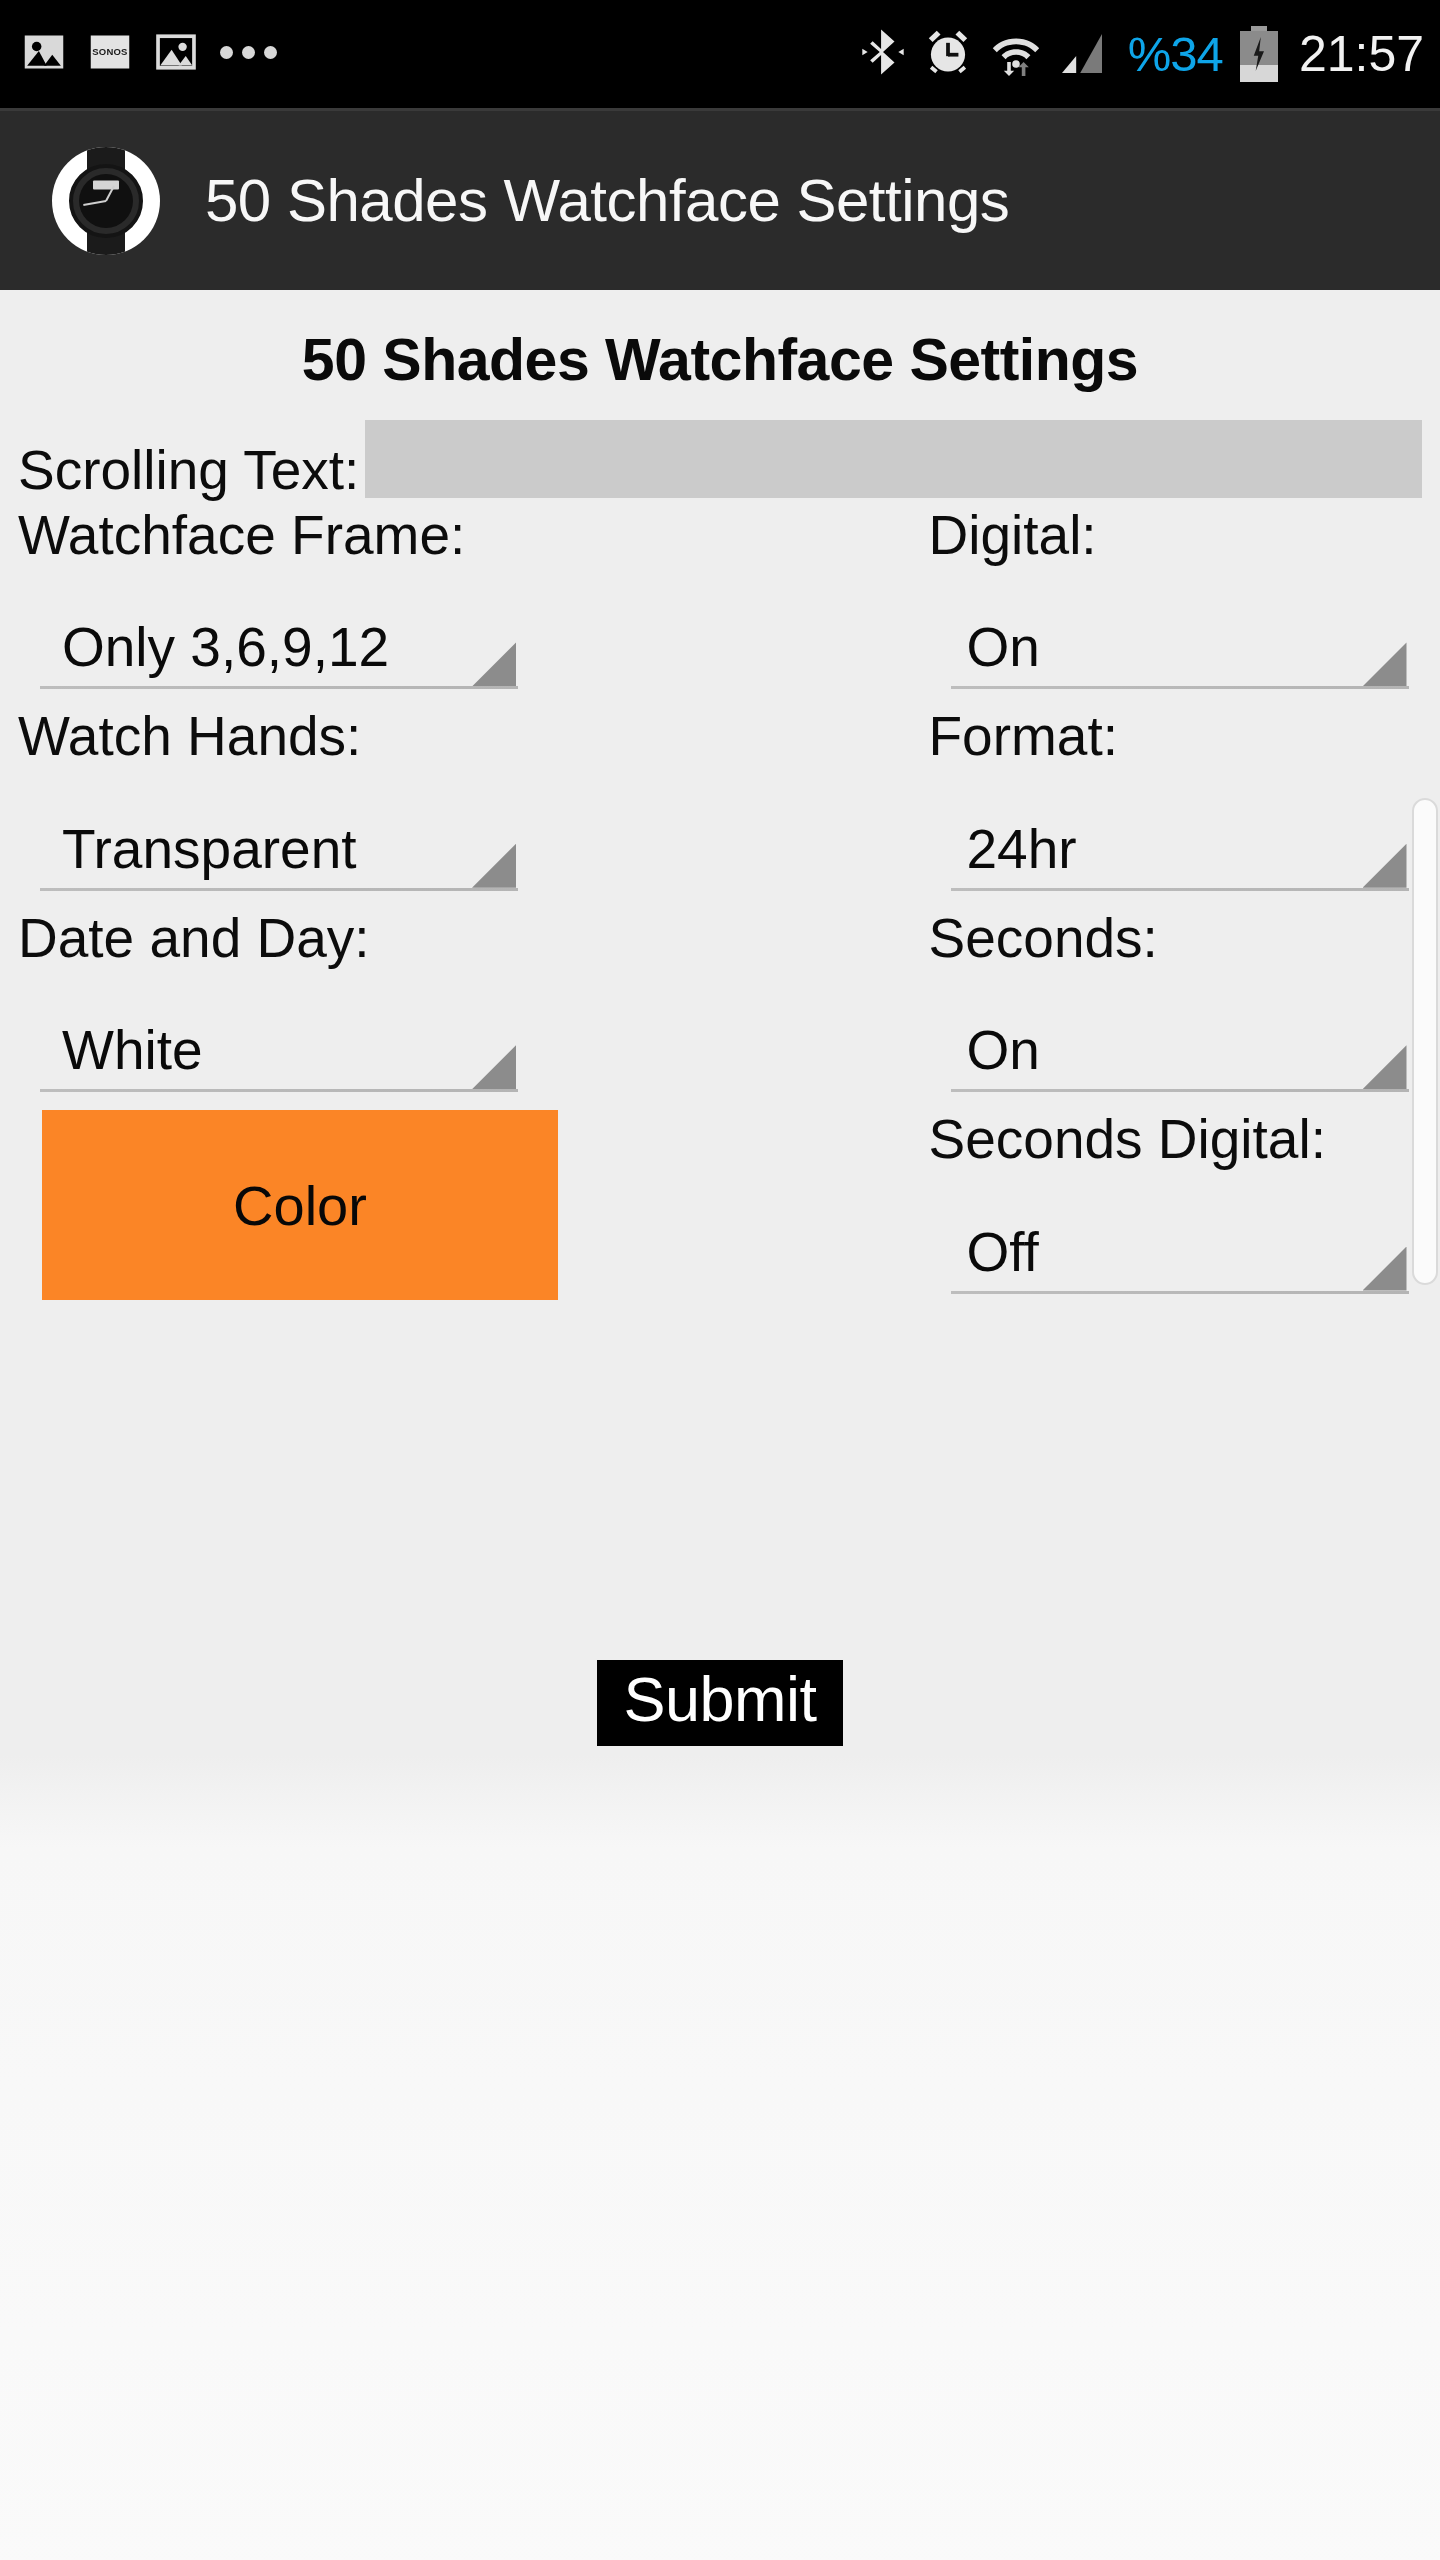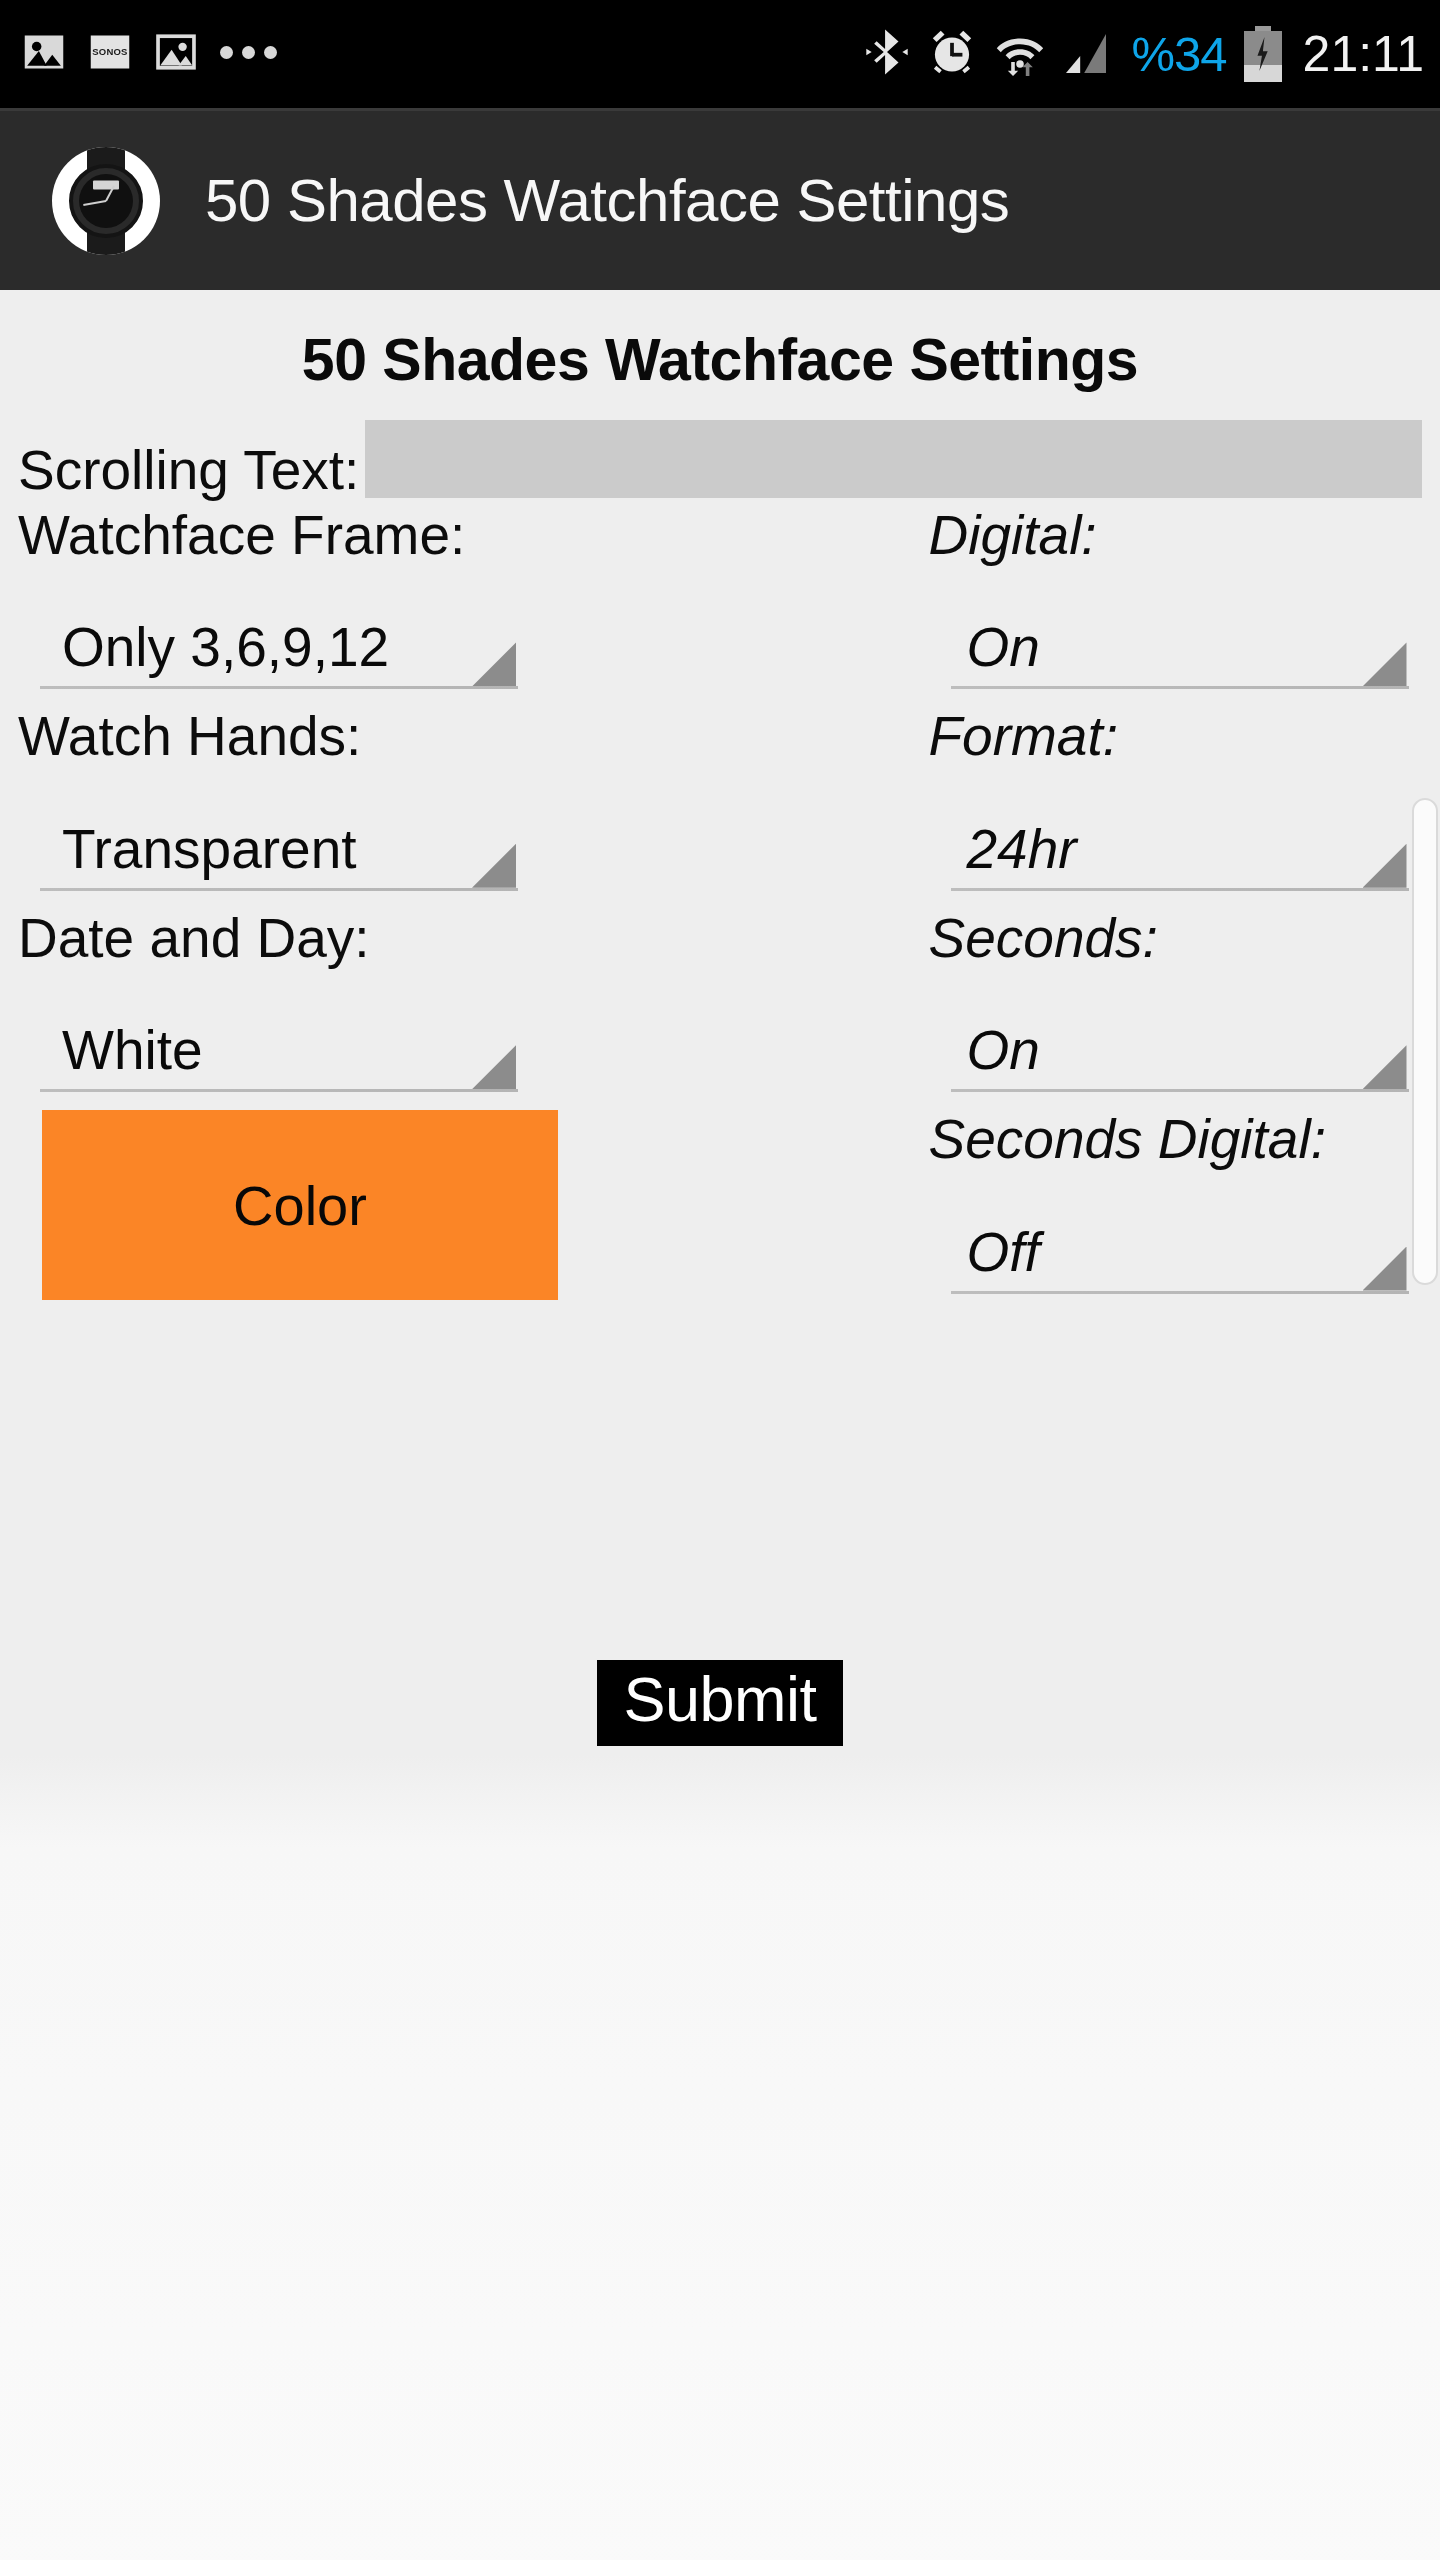--- a/index.html
+++ b/index.html
@@ -312,7 +312,7 @@
         <span class="bolt"></span>
     </span>
 
-    <span class="sb-time">21:11</span>
+    <span class="sb-time">21:57</span>
   </div>
 </div>
 

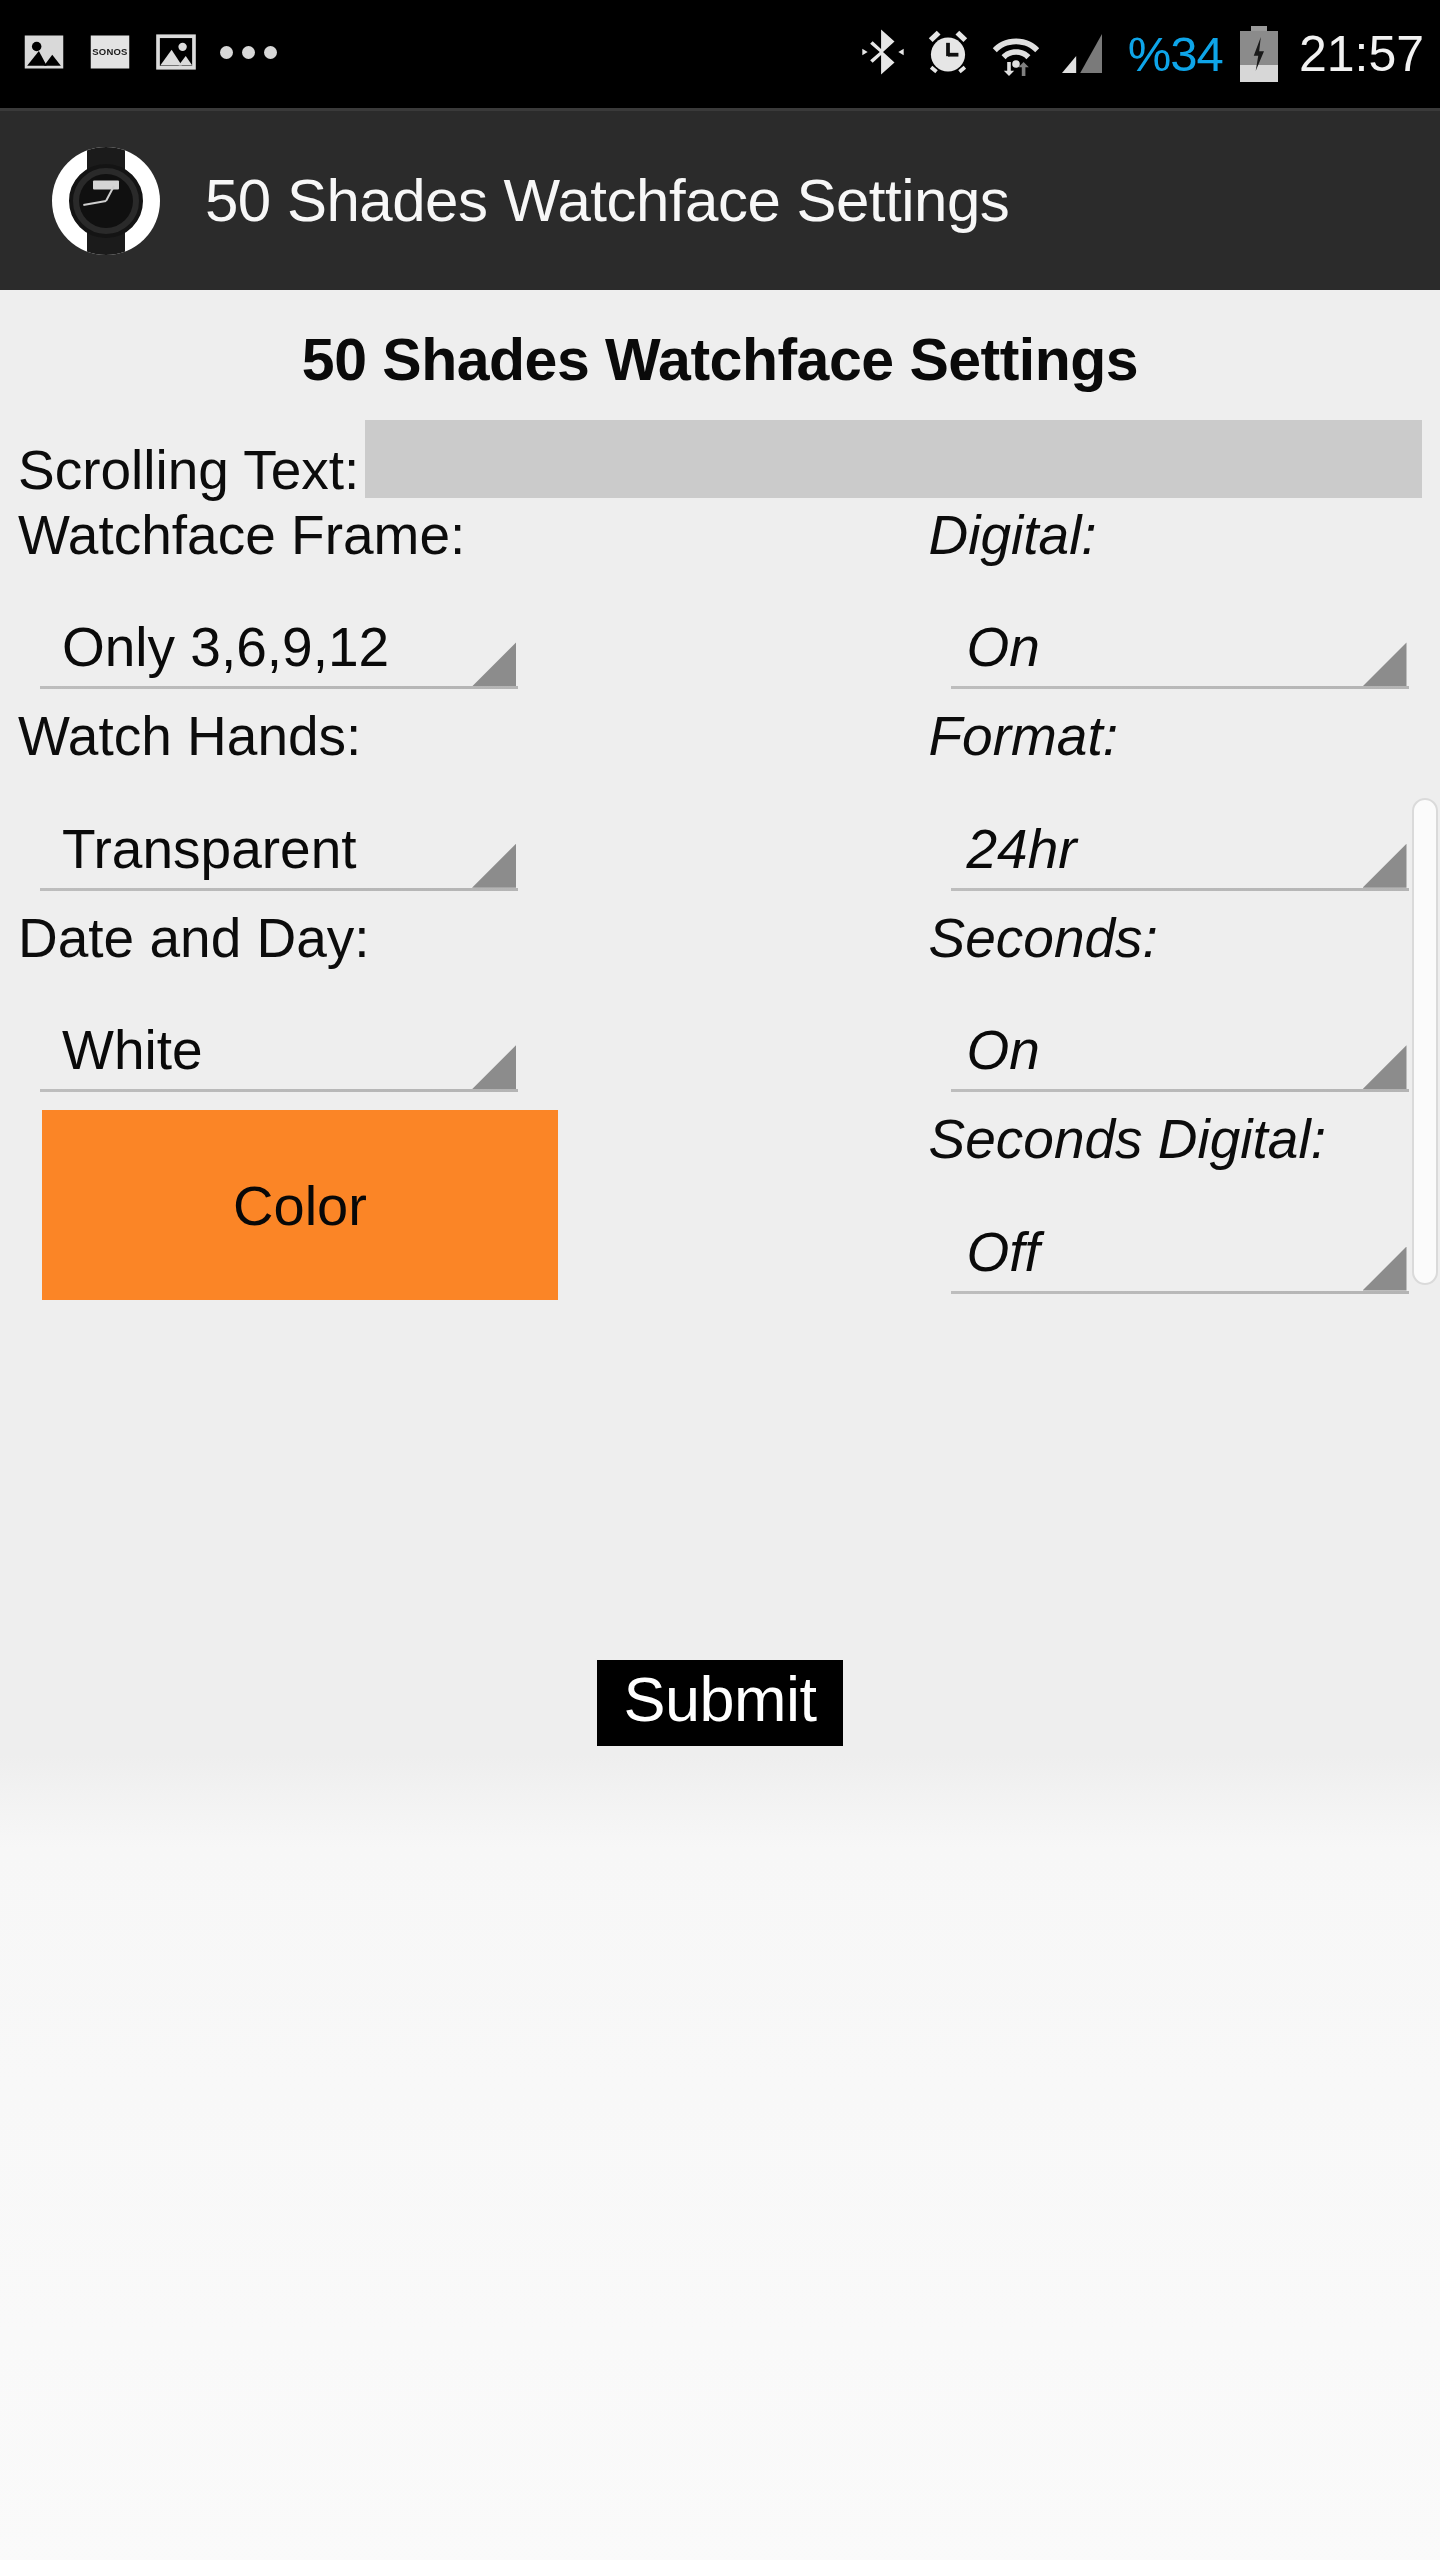--- a/index.html
+++ b/index.html
@@ -144,7 +144,7 @@
   }
   .col{ width:720px; }
   .col.left{ padding-left:18px; }
-  .col.right{ padding-left:200px;font-style:italic; }
+  .col.right{ padding-left:200px; }
 
   .field-label{
     font-size:55px; color:#0c0c0c;

